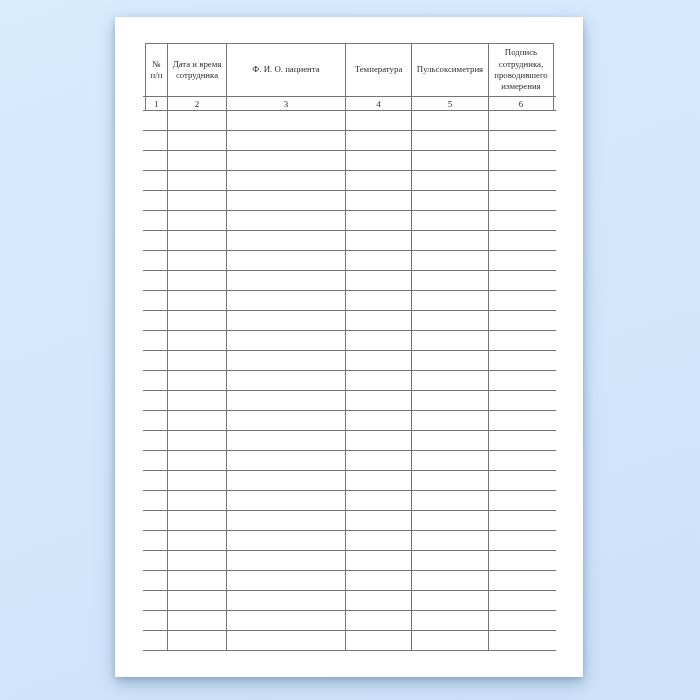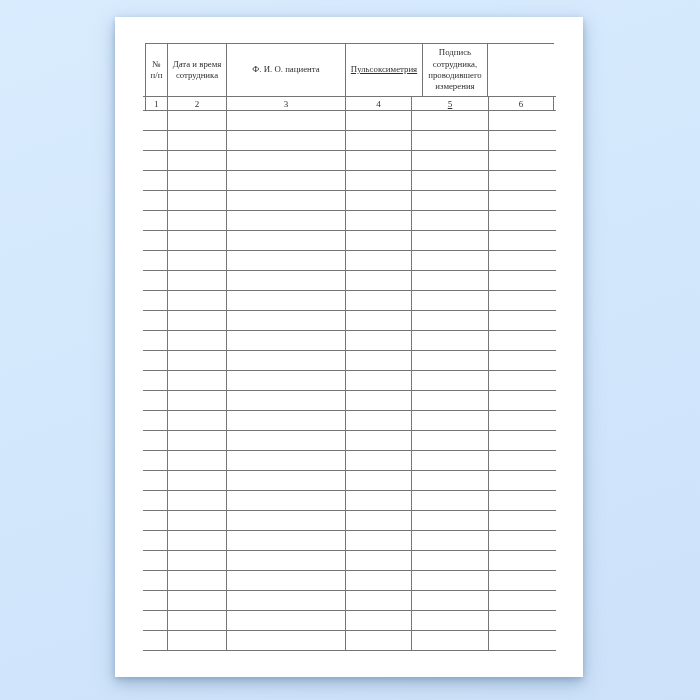--- a/index.html
+++ b/index.html
@@ -99,6 +99,7 @@
         <div class="hcell w1">Дата и время
 сотрудника</div>
         <div class="hcell w2">Ф. И. О. пациента</div>
+        <div class="hcell w3">Температура</div>
         <div class="hcell w4">Пульсоксиметрия</div>
         <div class="hcell w5 last">Подпись
 сотрудника,

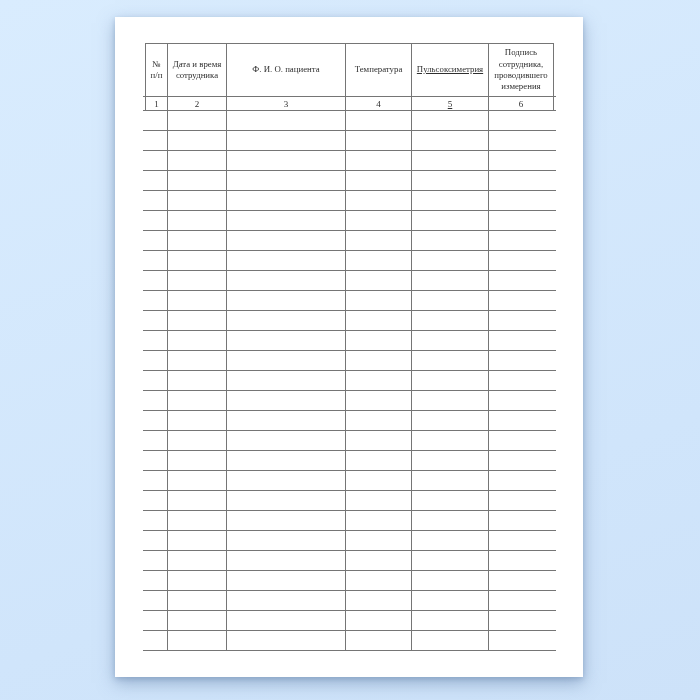--- a/index.html
+++ b/index.html
@@ -48,7 +48,7 @@
   .w1 { width: 59px; }
   .w2 { width: 119px; }
   .w3 { width: 66px; }
-  .w4 { width: 77px; text-decoration: underline; }
+  .w4 { width: 77px; }
   .w5 { width: 66px; }
   .hline {
     height: 1px;

